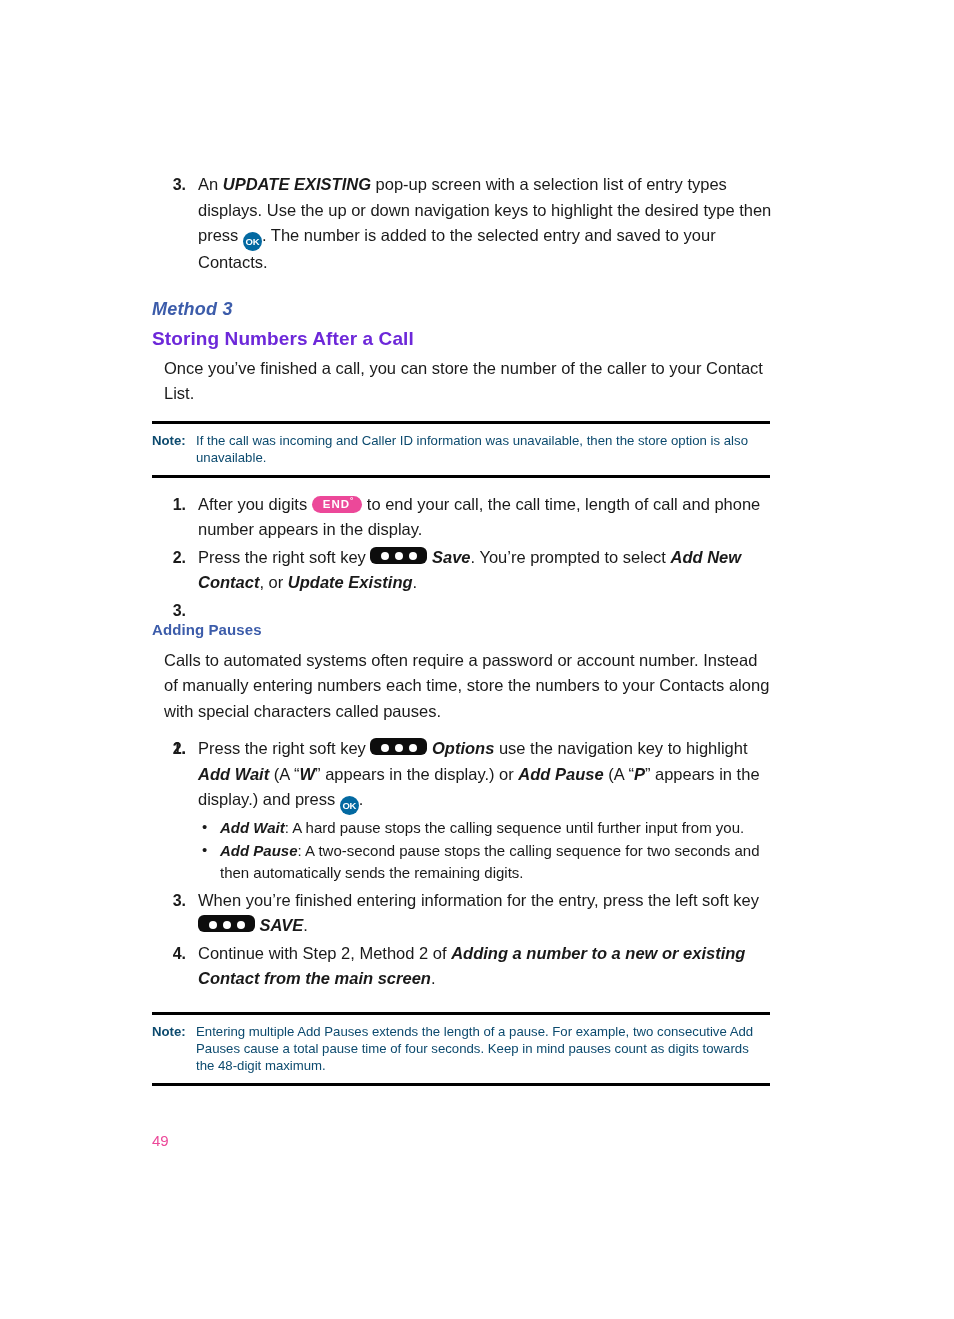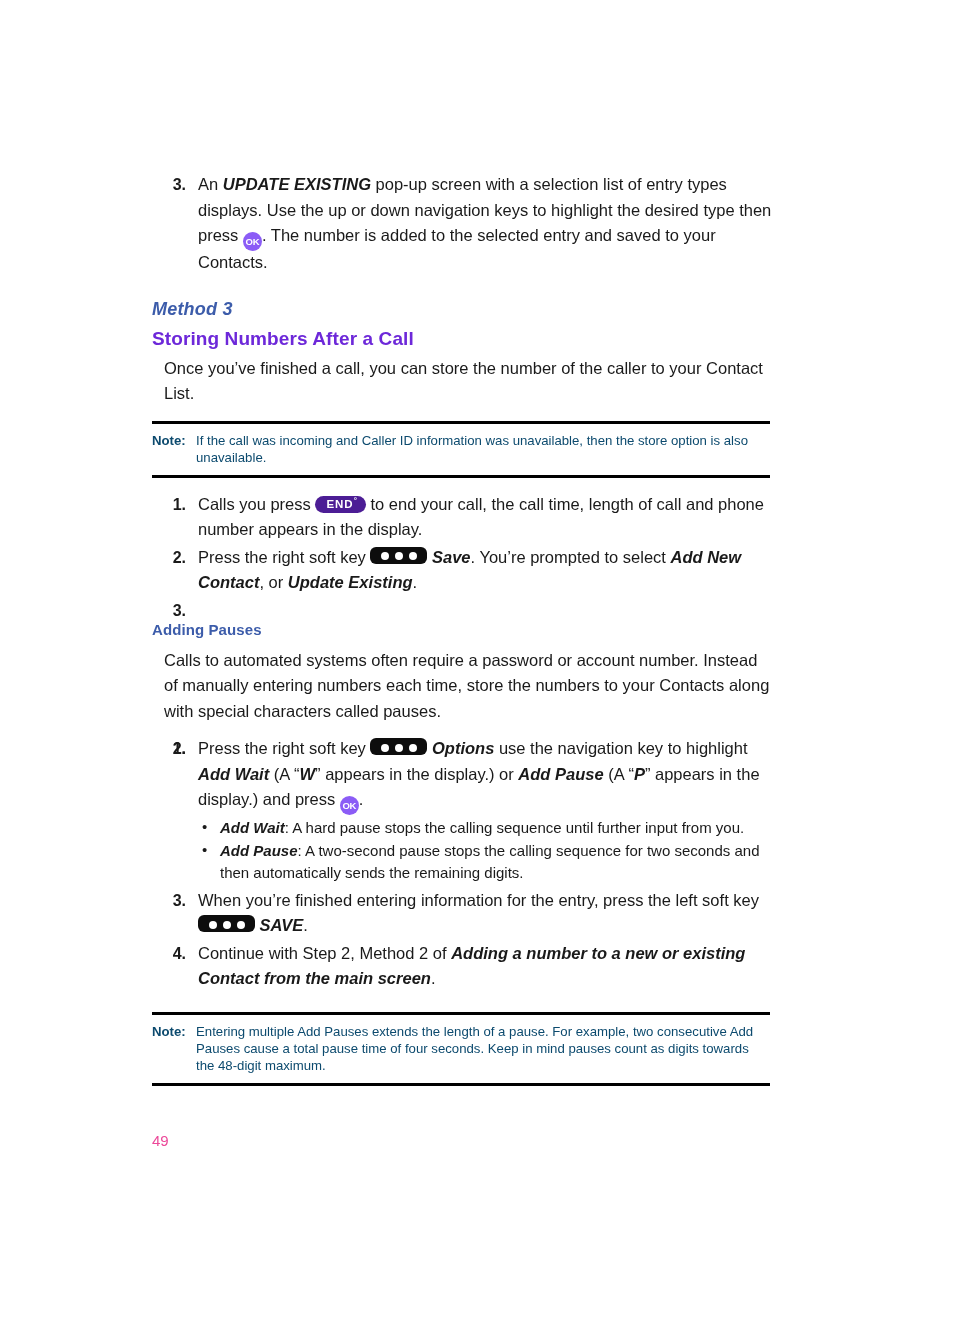--- a/index.html
+++ b/index.html
@@ -200,7 +200,7 @@
     width: 19px;
     height: 19px;
     border-radius: 50%;
-    background: #8b5cf6;
+    background: #0369a1;
     color: #ffffff;
     font-size: 9.5px;
     font-weight: bold;

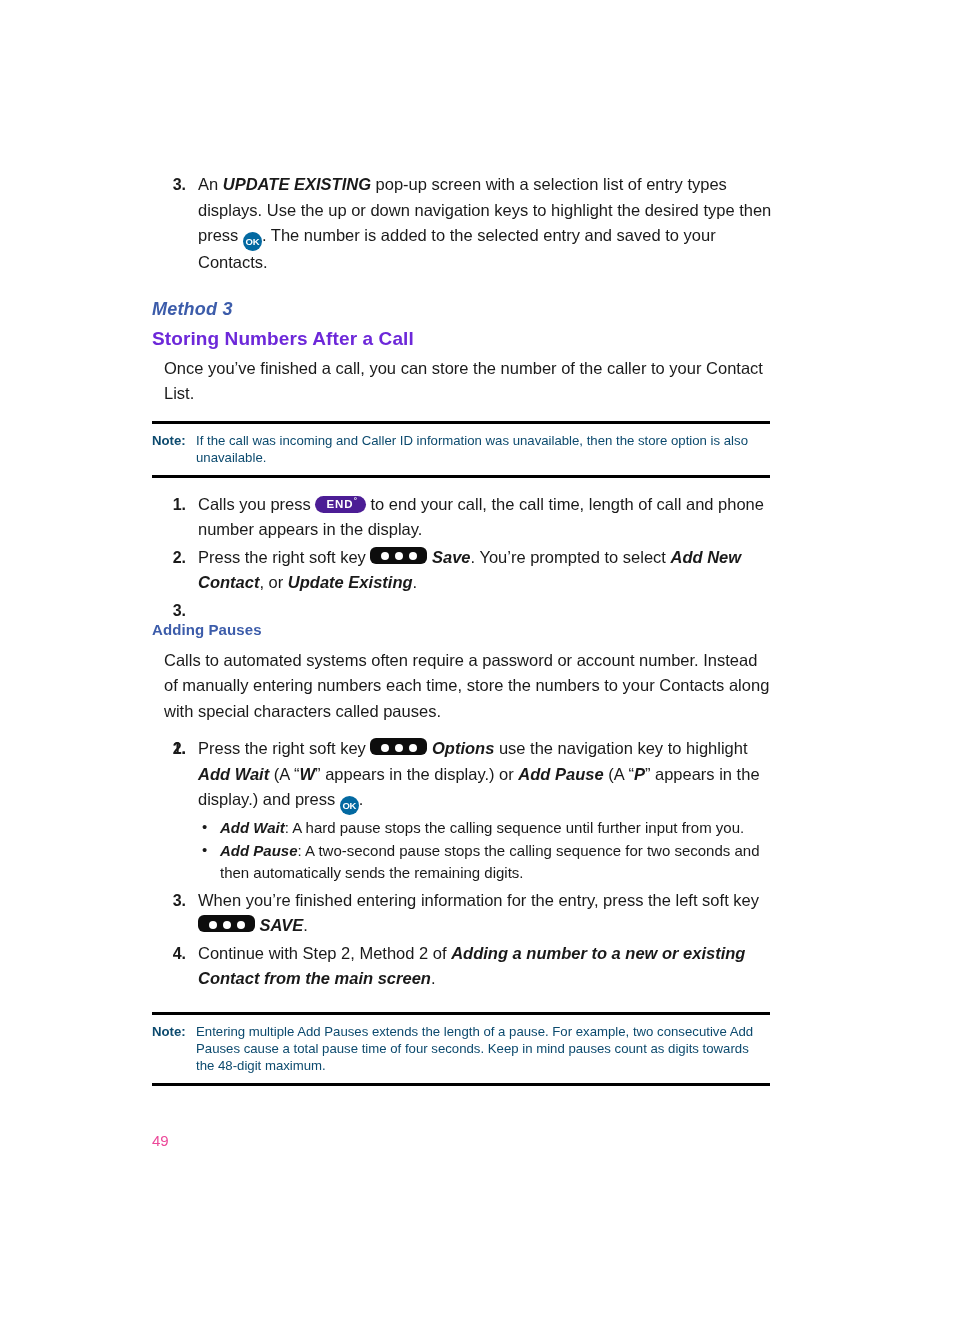--- a/index.html
+++ b/index.html
@@ -256,7 +256,7 @@
     <ol class="olist">
       <li>
         <span class="num">1.</span>
-        <span><span>Calls you press </span><span class="key-end"><span>END</span><span class="sup">°</span></span><span> to end your call, the call time, length of call and phone number appears in the display.</span></span>
+        <span><span>After you digits </span><span class="key-end"><span>END</span><span class="sup">°</span></span><span> to end your call, the call time, length of call and phone number appears in the display.</span></span>
       </li>
       <li>
         <span class="num">2.</span>

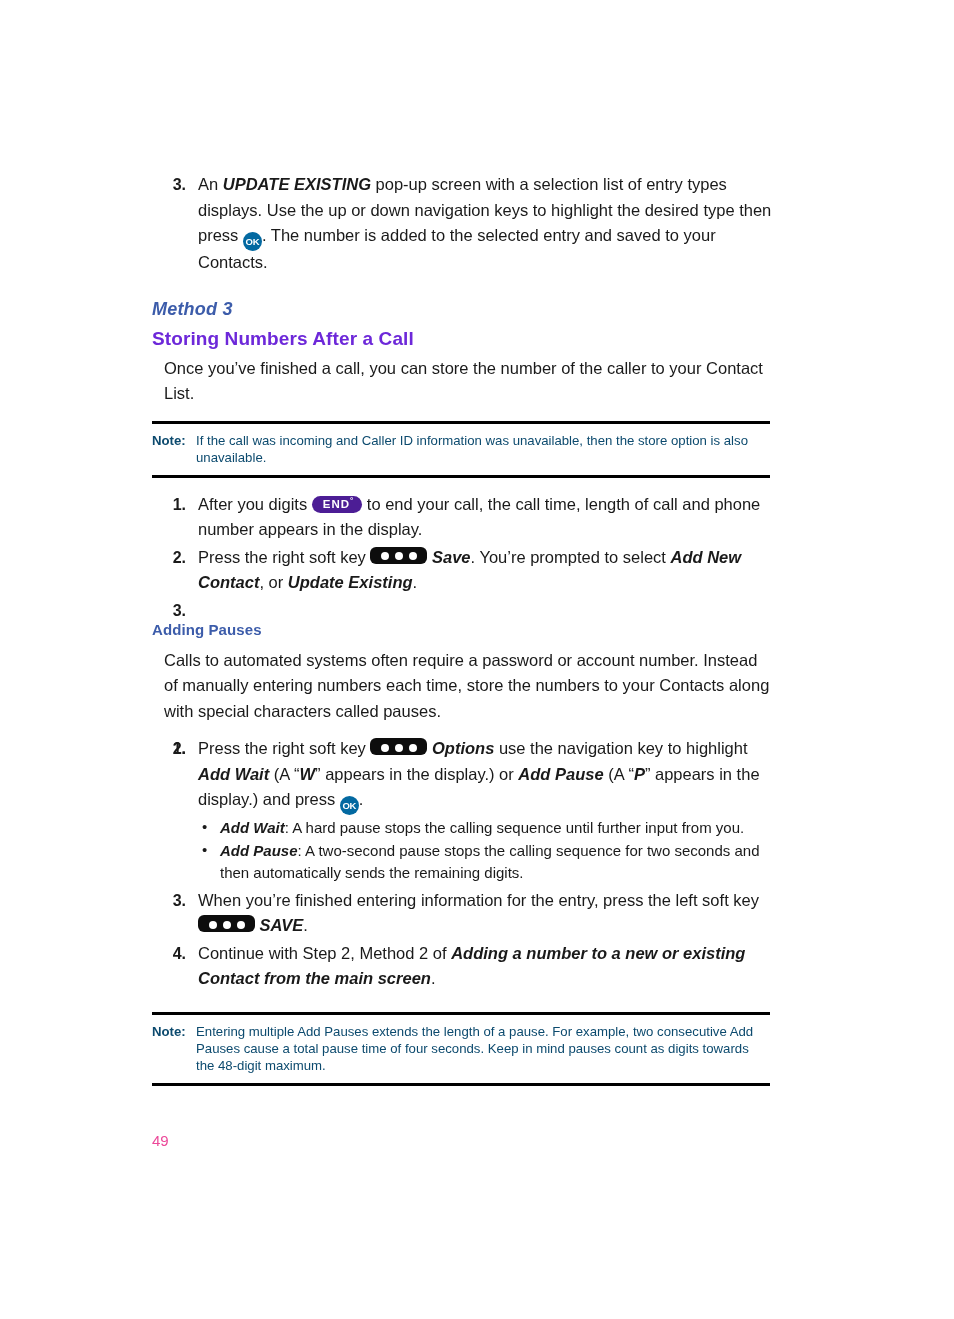--- a/index.html
+++ b/index.html
@@ -151,7 +151,7 @@
   
   .key-end {
     display: inline-block;
-    background: #4c1d95;
+    background: #ec4899;
     color: #ffffff;
     border-radius: 9px;
     font-size: 11.5px;

